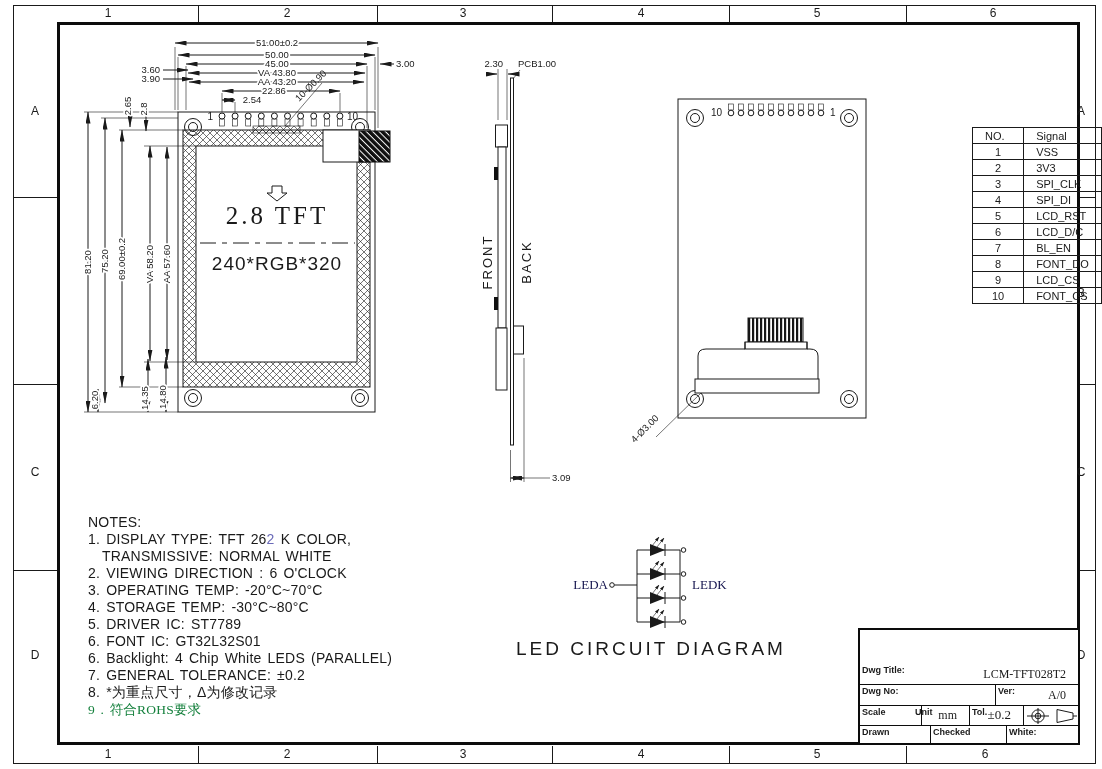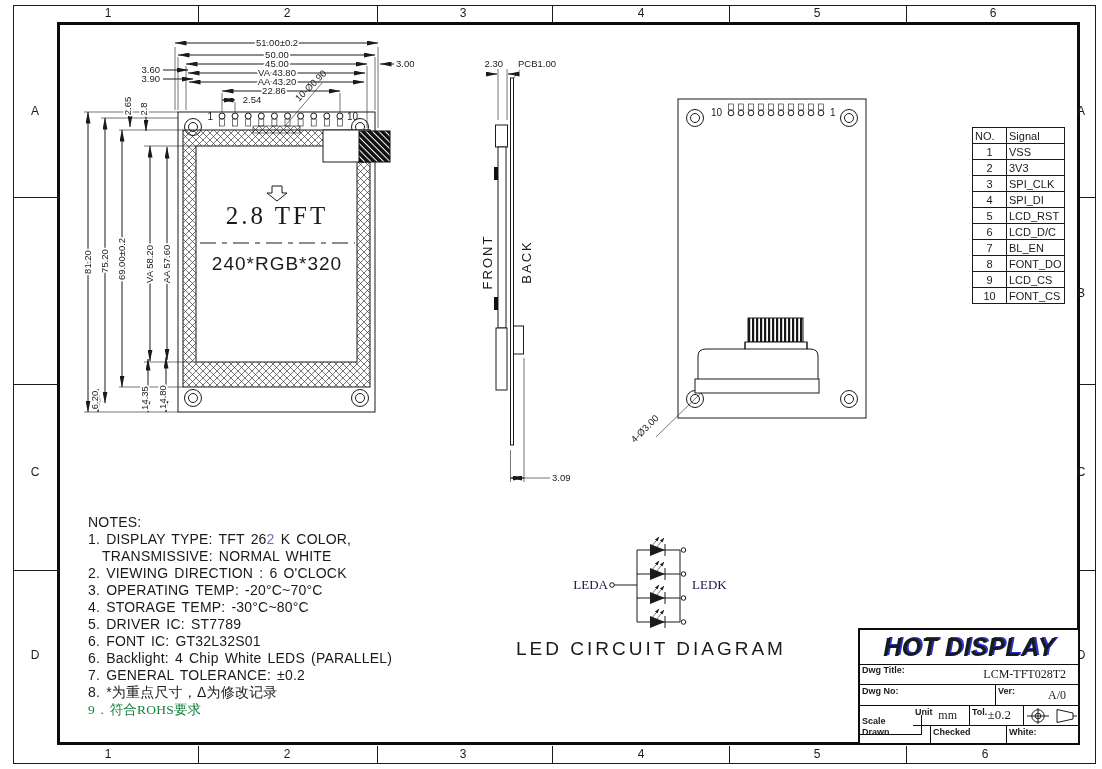--- a/index.html
+++ b/index.html
@@ -29,7 +29,7 @@
   
   table.signal-table{position:absolute;left:972px;top:127px;border-collapse:collapse;}
   .signal-table td,.signal-table th{border:1px solid #1a1a1a;font-size:11px;font-weight:normal;
-    height:15px;padding:0 2px;white-space:nowrap;}
+    height:15px;padding:0 12px;white-space:nowrap;}
   .signal-table th{text-align:left;}
   .signal-table td.no{width:29px;text-align:center;}
   .signal-table td.sig{width:53px;text-align:left;}

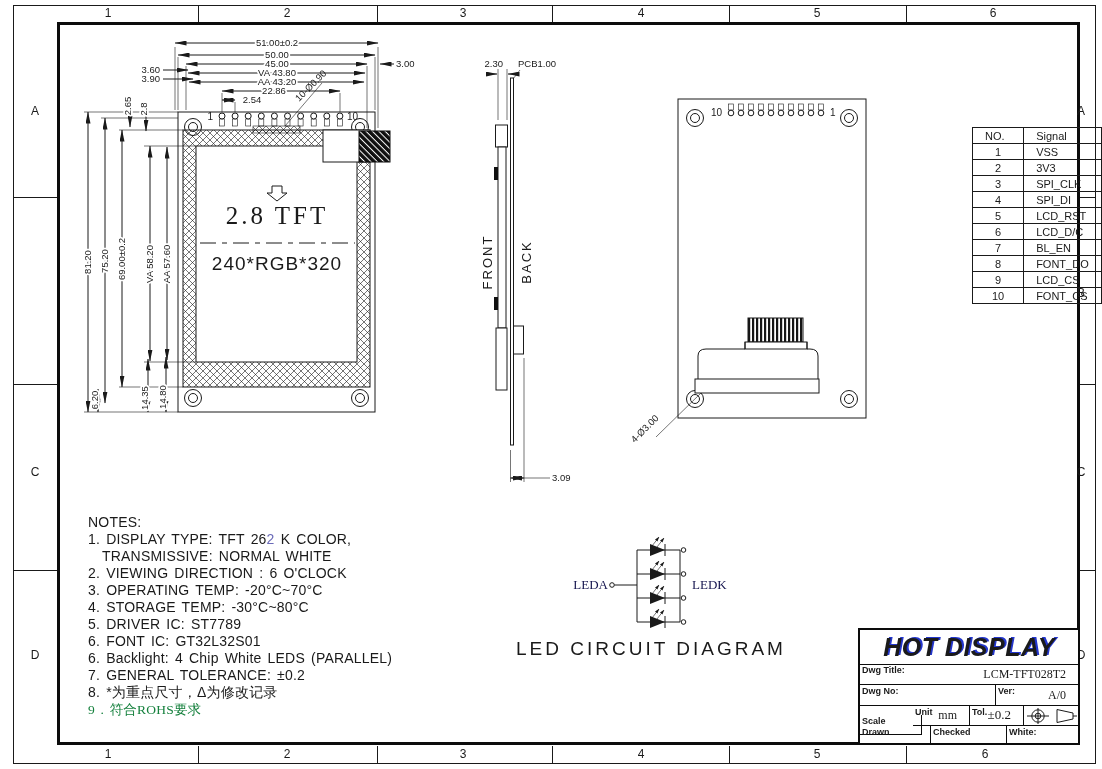--- a/index.html
+++ b/index.html
@@ -418,7 +418,6 @@
 </div>
 
 <div class="tblock">
-  <div class="company">HOT DISPLAY</div>
 
   <div class="tb-cell bb" style="top:34px;left:0;right:0;height:21px">
     <span class="tb-lbl">Dwg Title:</span>

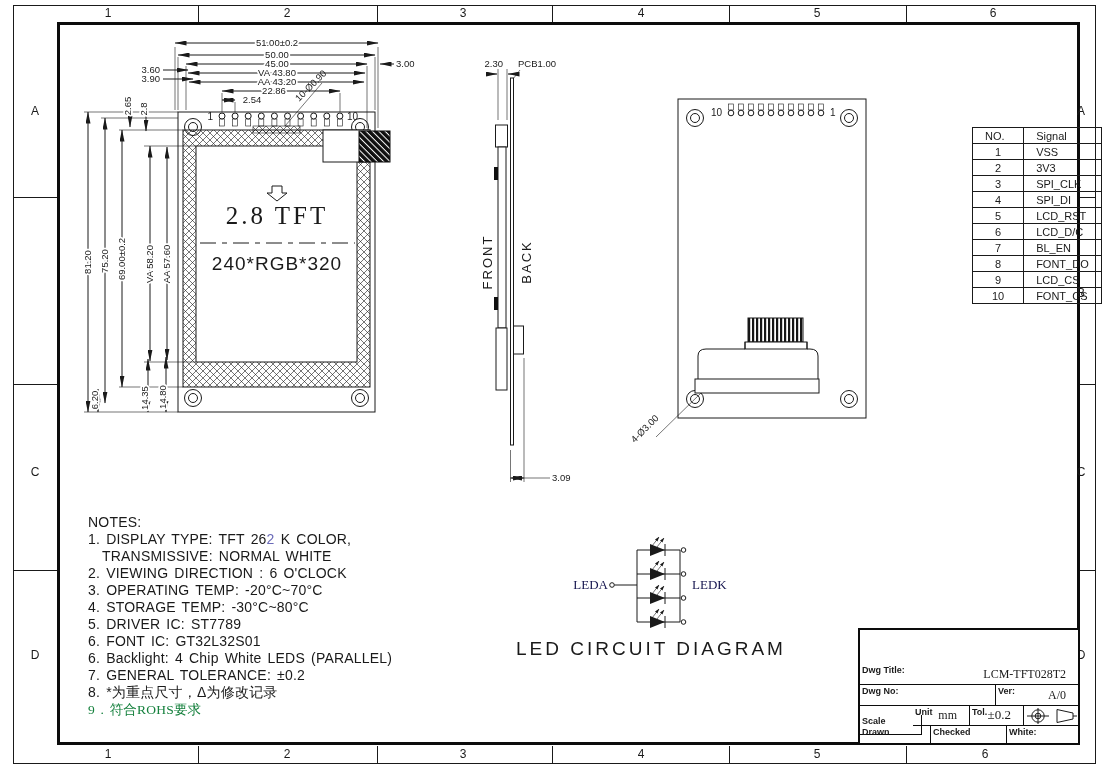--- a/index.html
+++ b/index.html
@@ -433,7 +433,7 @@
     <span class="tb-val">A/0</span>
   </div>
 
-  <div class="tb-cell bb br" style="top:85px;left:0;width:62px;height:20px">
+  <div class="tb-cell bb br" style="top:76px;left:0;width:62px;height:20px">
     <span class="tb-lbl">Scale</span>
   </div>
   <div class="tb-cell bb br" style="top:76px;left:53px;width:57px;height:20px">

